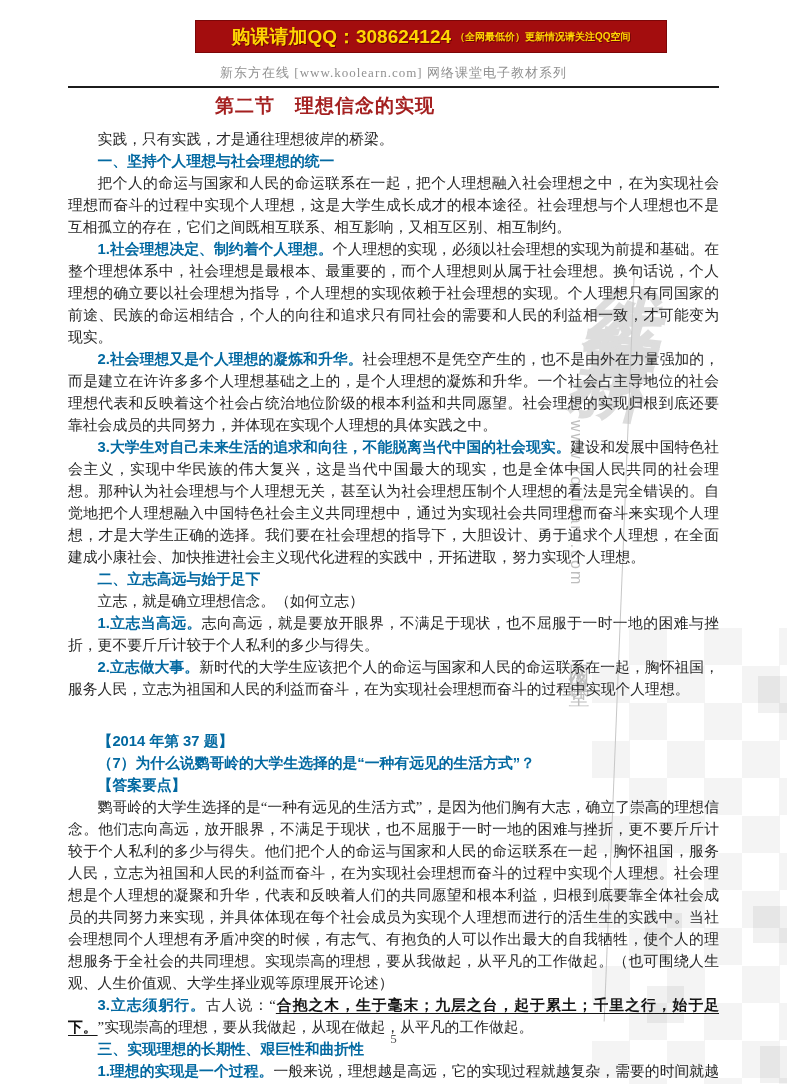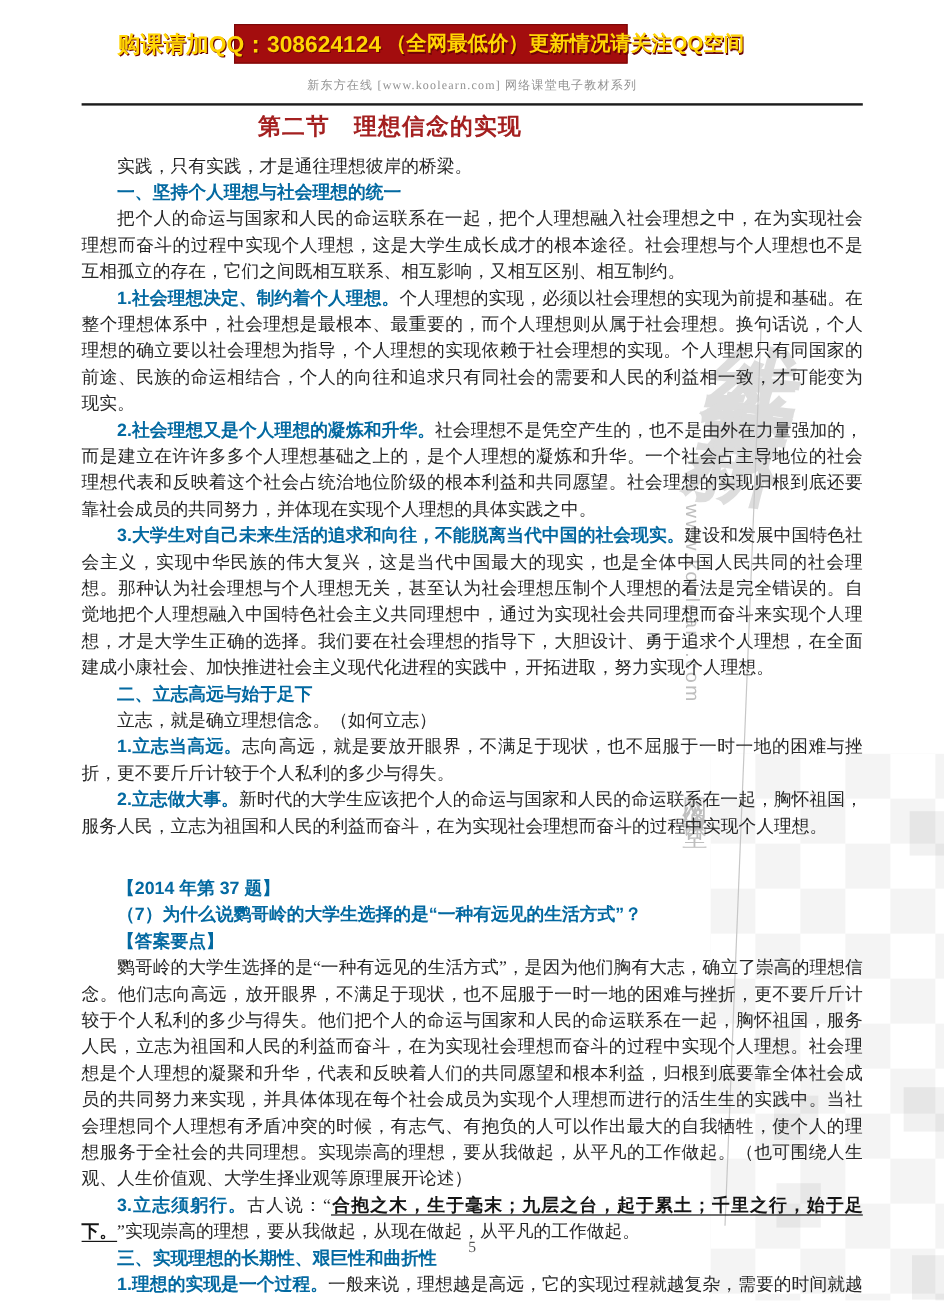--- a/index.html
+++ b/index.html
@@ -66,7 +66,7 @@
   .banner {
     position: absolute; z-index: 3;
     left: 195px; top: 20px;
-    width: 328px; height: 33px;
+    width: 472px; height: 33px;
     background: #a30d0e;
     border: 1px solid #7c0708;
     display: flex; align-items: center; justify-content: center;

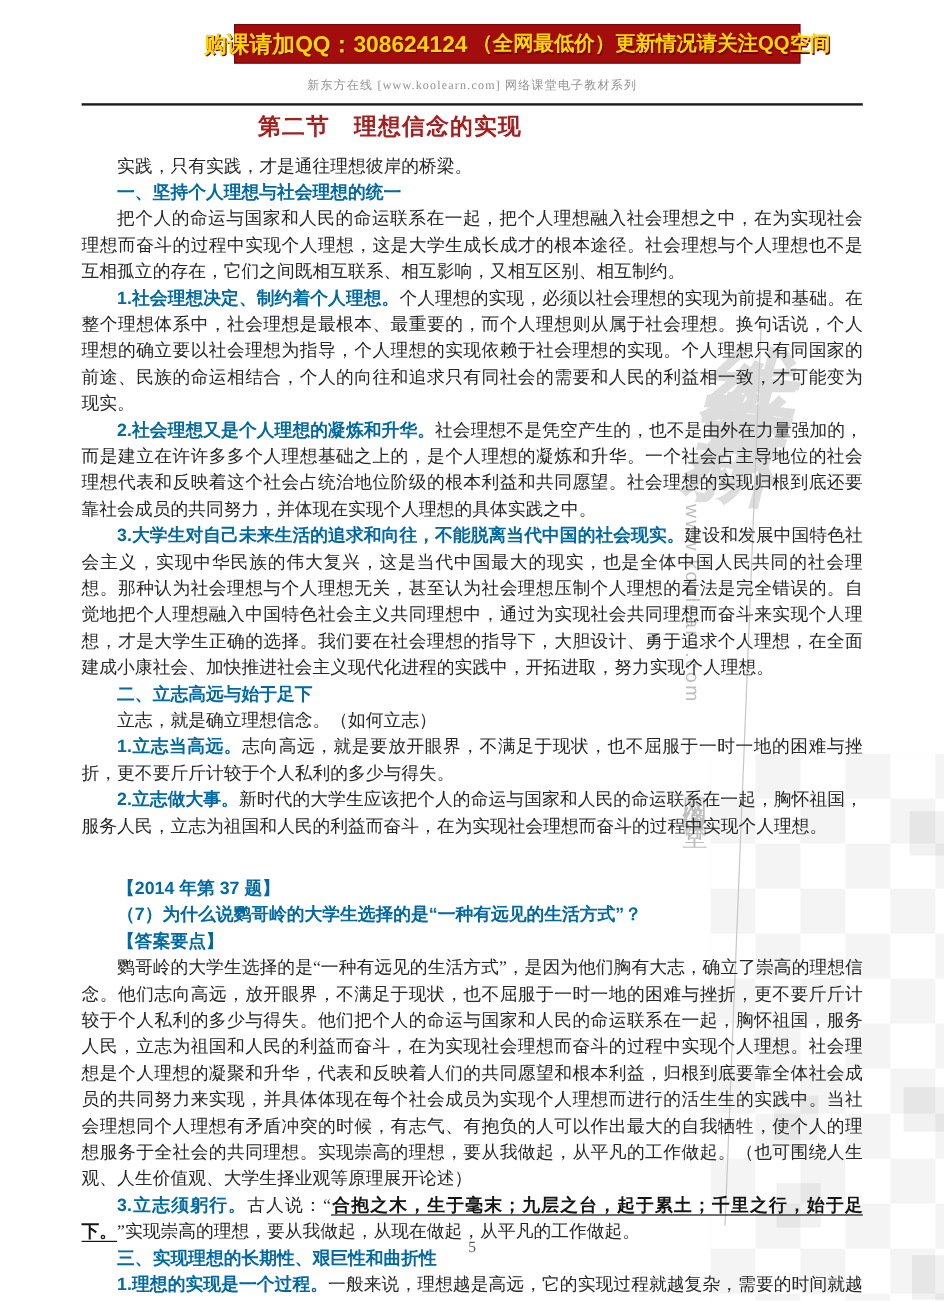--- a/index.html
+++ b/index.html
@@ -78,7 +78,7 @@
     text-shadow: 1px 1px 0 #6d0505;
   }
   .banner .sub {
-    color: #ffd503; font-size: 17px; font-weight: bold; margin-left: 4px;
+    color: #ffd503; font-size: 10px; font-weight: bold; margin-left: 4px;
     text-shadow: 1px 1px 0 #6d0505;
   }
 

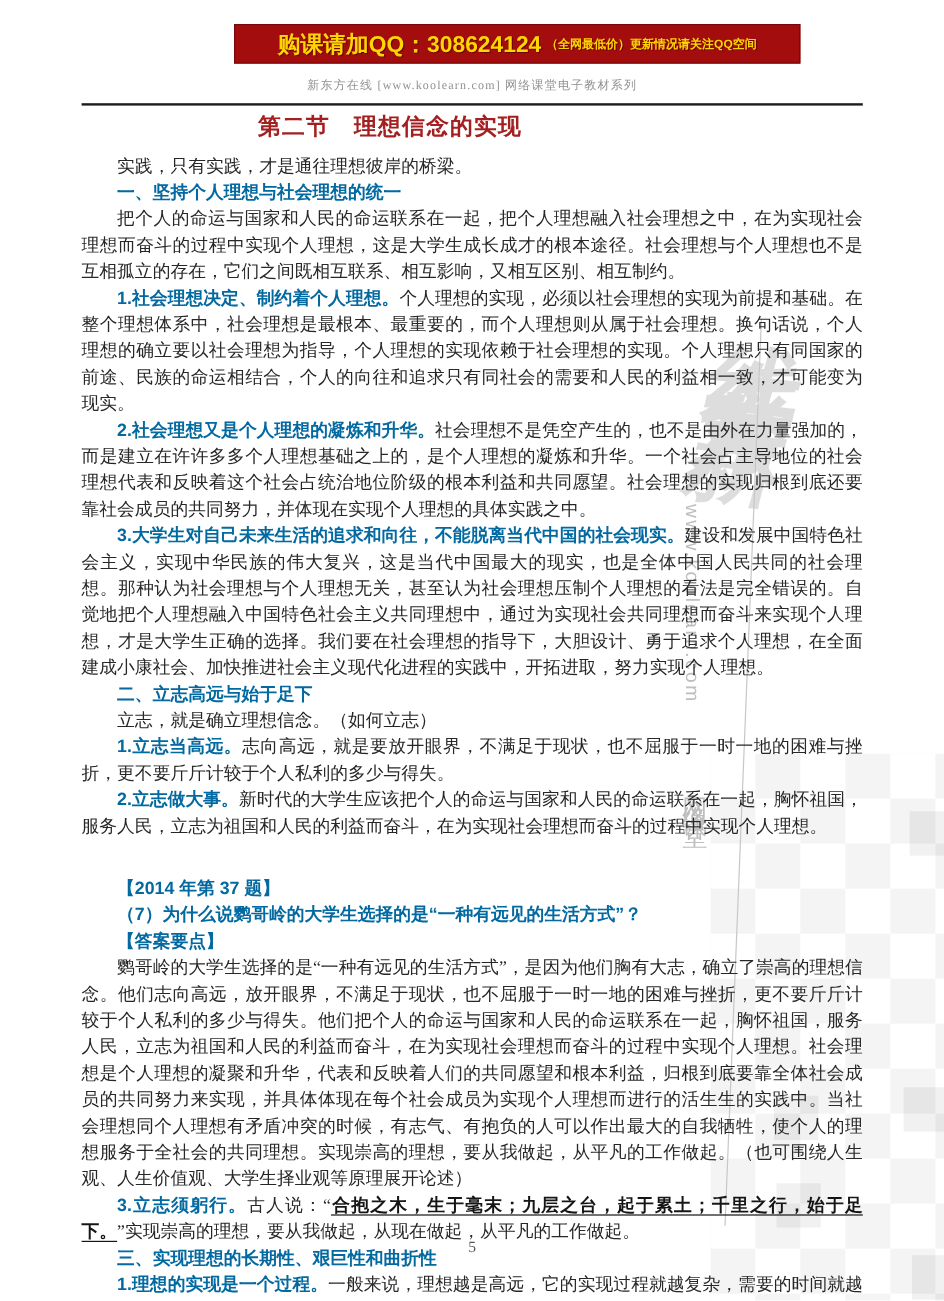--- a/index.html
+++ b/index.html
@@ -88,7 +88,7 @@
     left: 0; top: 64px; width: 787px;
     text-align: center;
     color: #919191;
-    font-size: 10px;
+    font-size: 13px;
     letter-spacing: 1px;
   }
   .header-rule {

